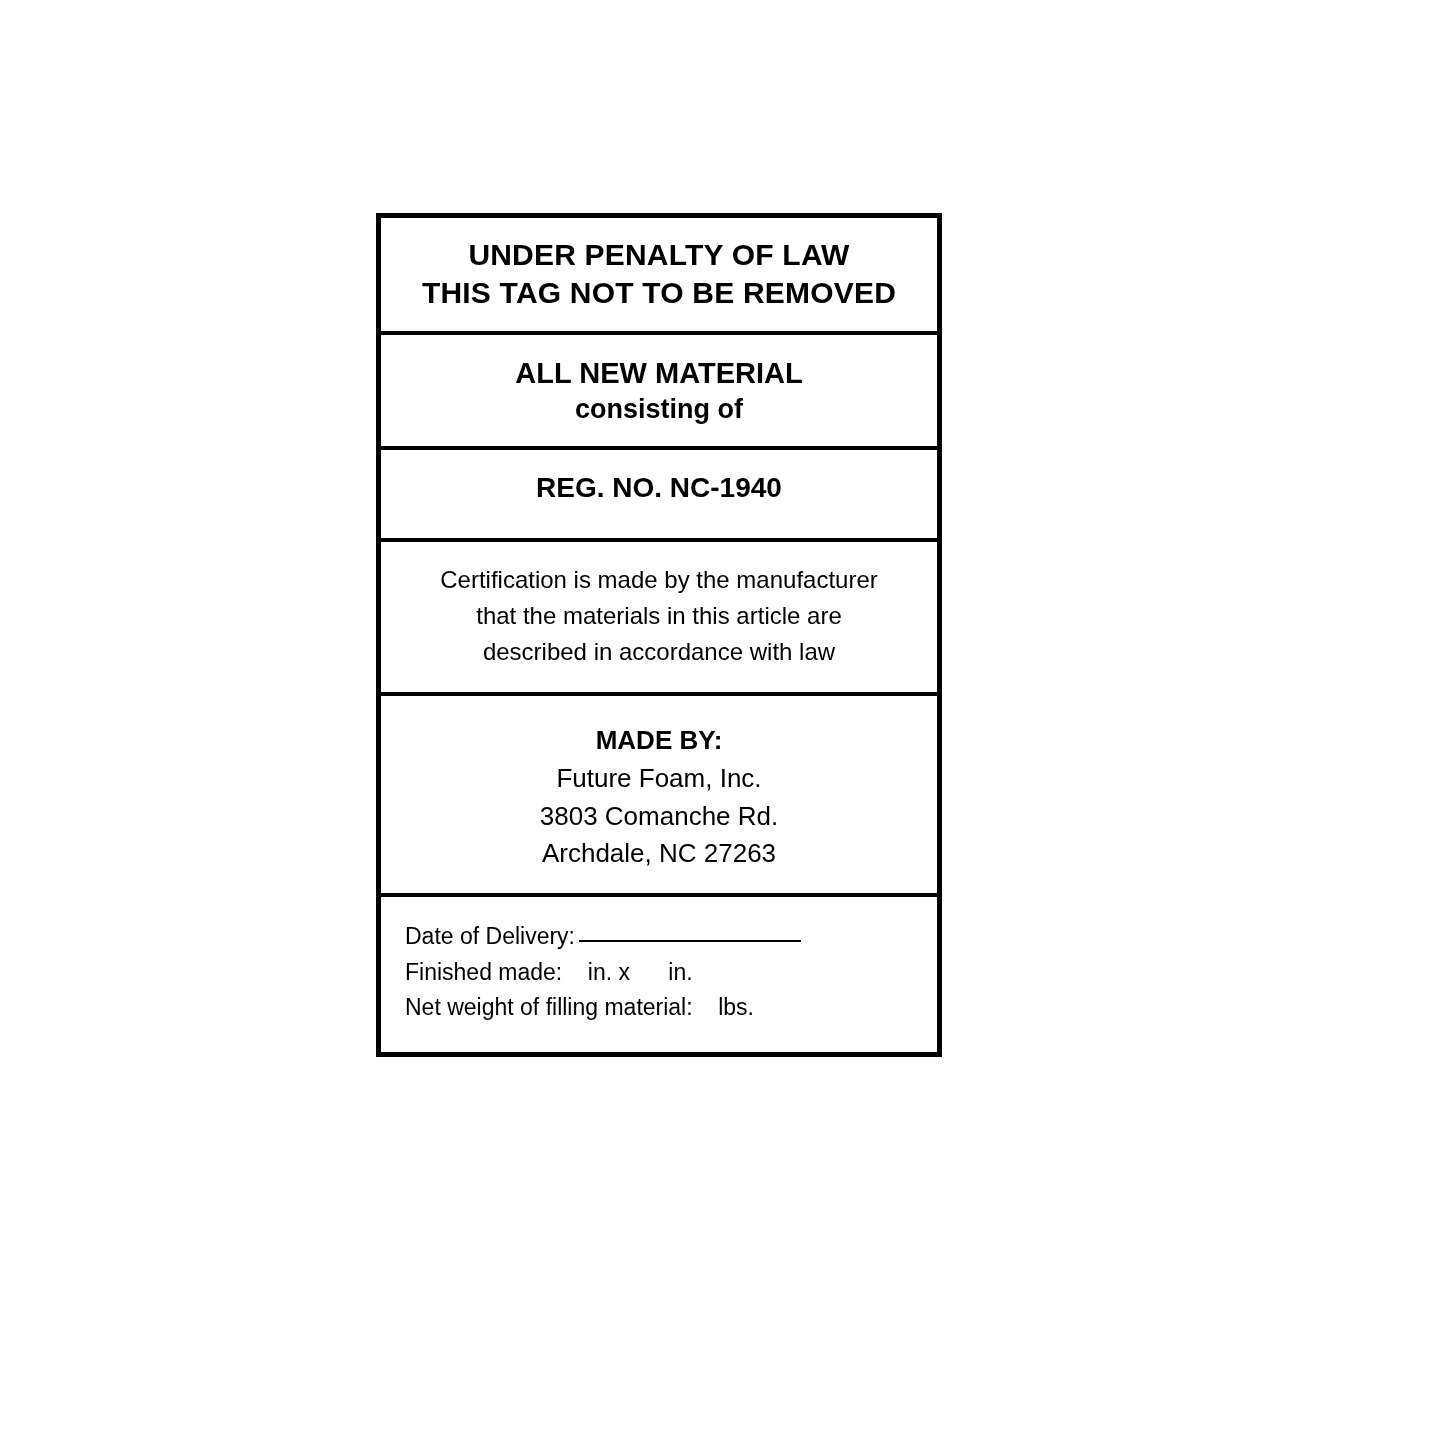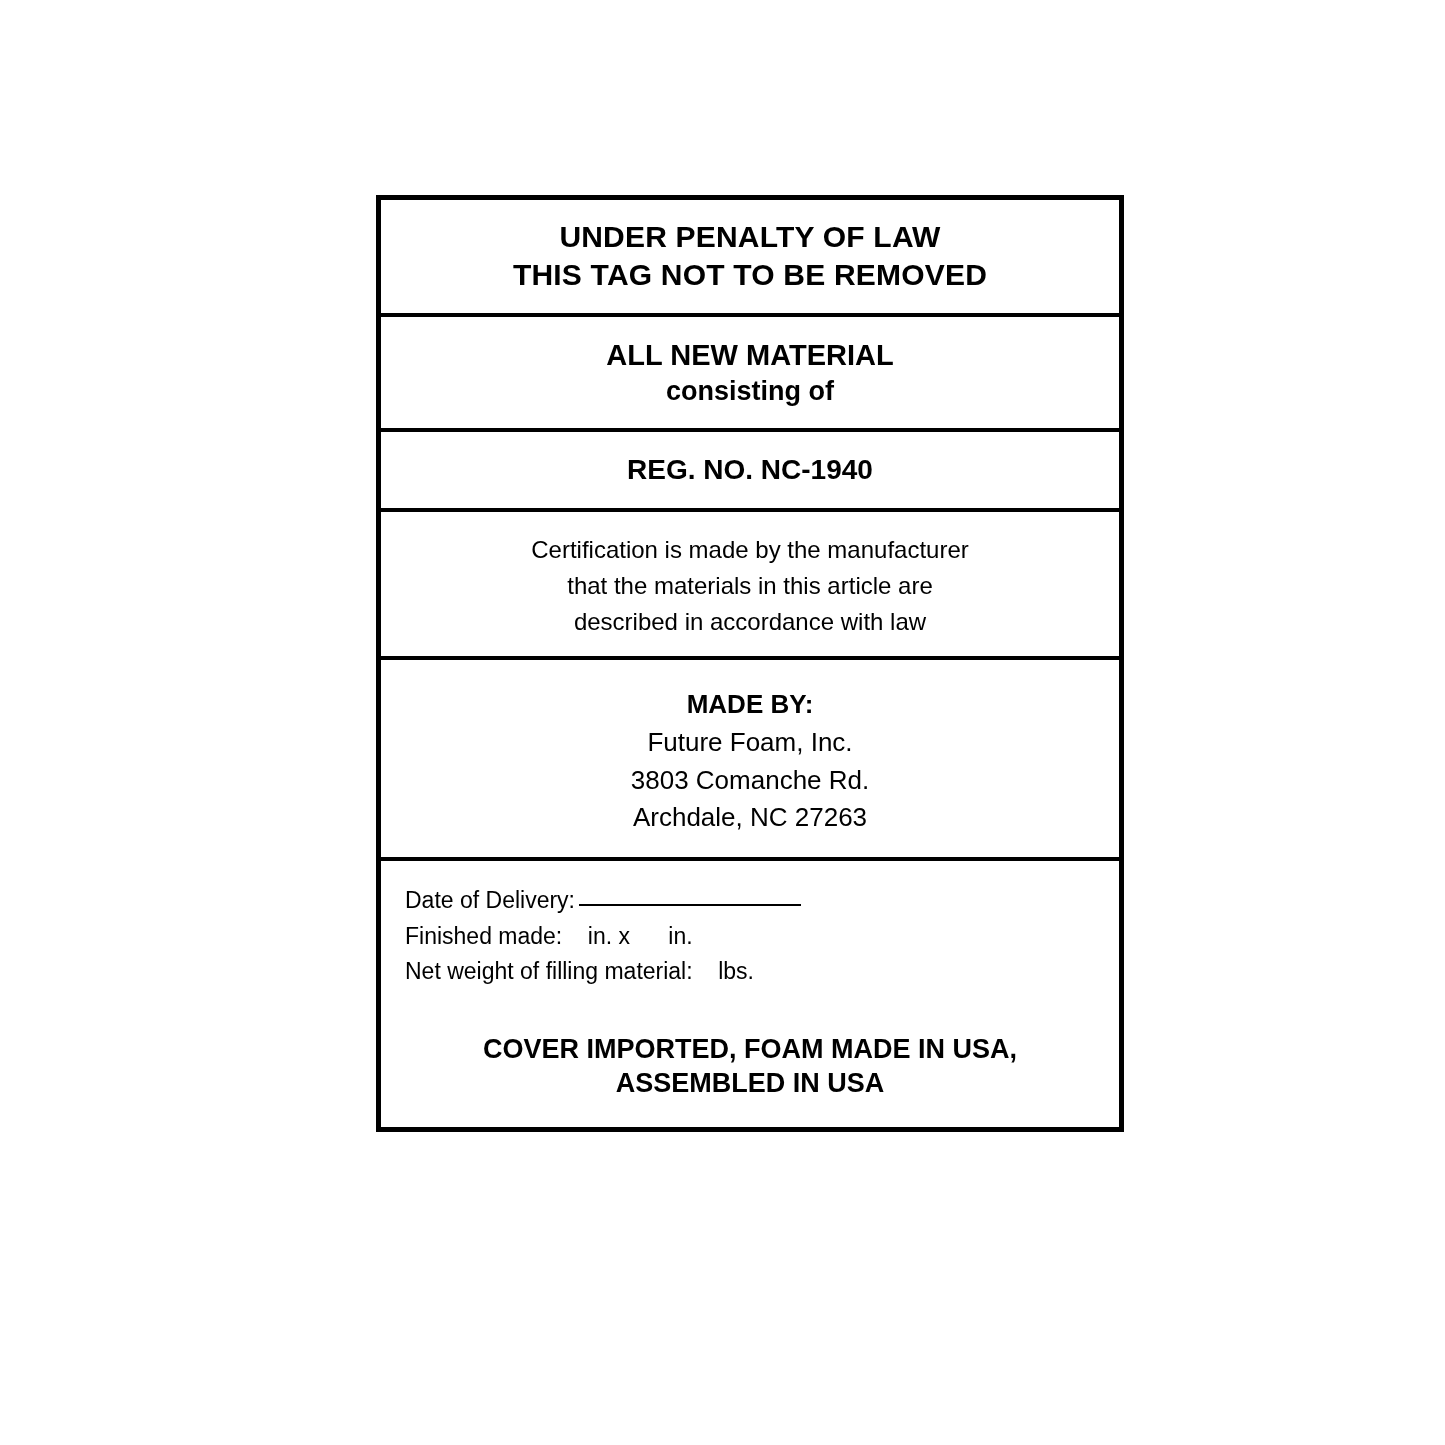--- a/index.html
+++ b/index.html
@@ -18,8 +18,8 @@
   .tag {
     position: absolute;
     left: 376px;
-    top: 195px;
-    width: 748px;
+    top: 213px;
+    width: 566px;
     border: 5px solid #000000;
     box-sizing: border-box;
     background: #ffffff;

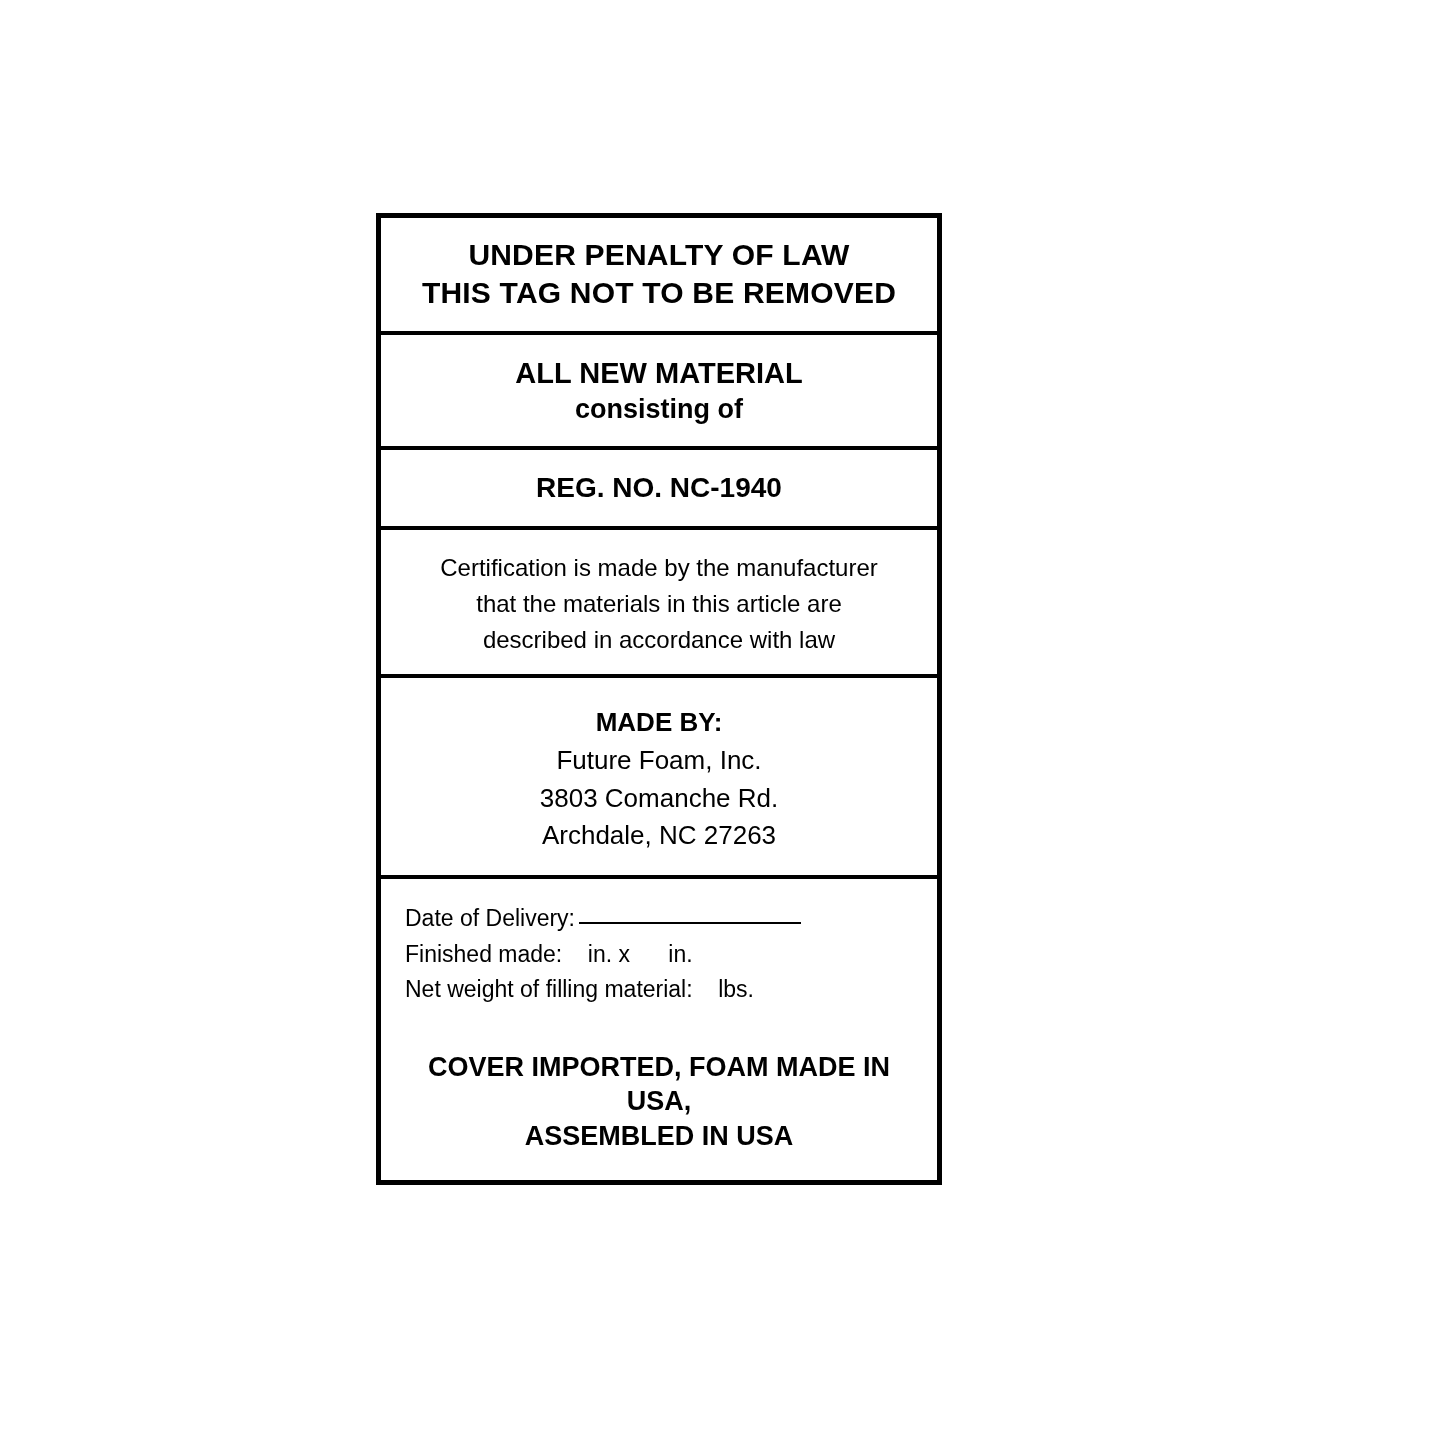--- a/index.html
+++ b/index.html
@@ -62,7 +62,7 @@
   
   .s-reg {
     padding-top: 20px;
-    padding-bottom: 20px;
+    padding-bottom: 32px;
   }
   .s-reg .line {
     font-size: 28px;

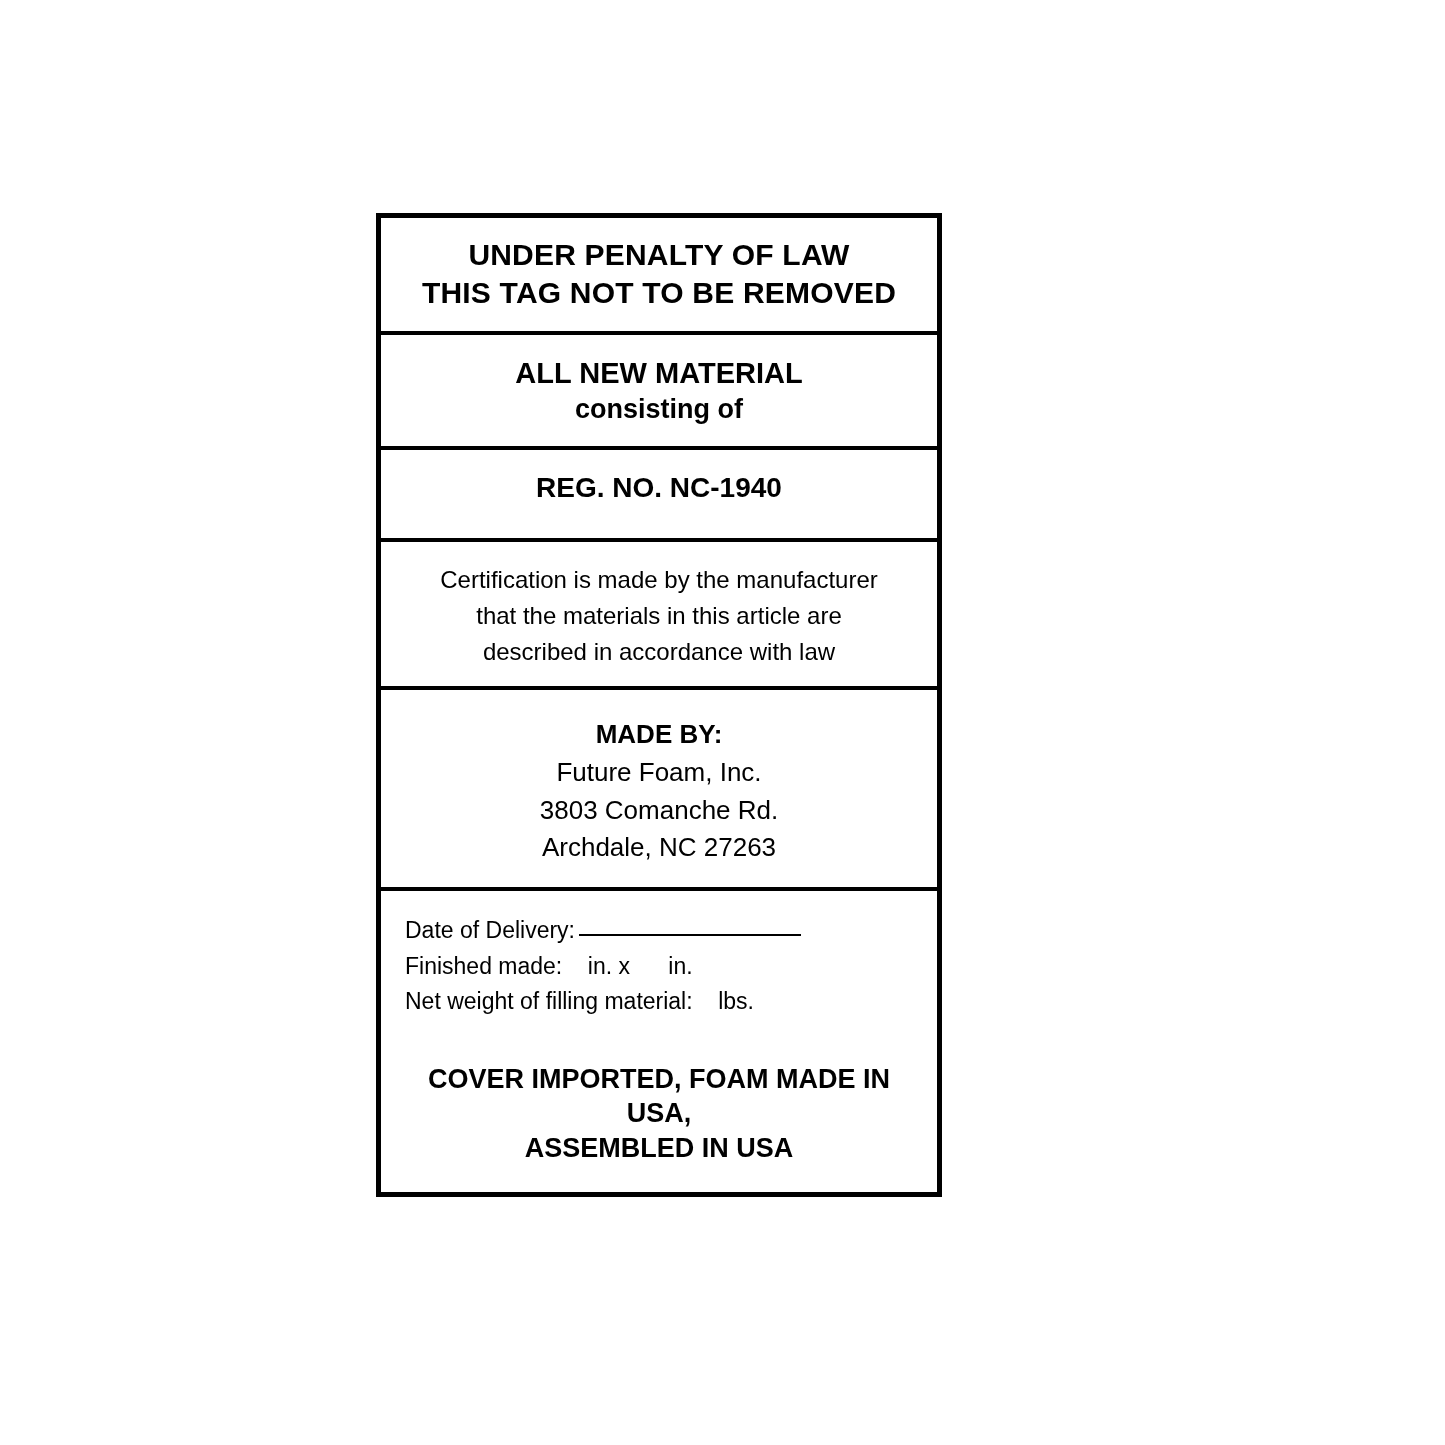--- a/index.html
+++ b/index.html
@@ -71,7 +71,7 @@
   
   .s-cert {
     padding-top: 20px;
-    padding-bottom: 16px;
+    padding-bottom: 22px;
   }
   .s-cert .line {
     font-size: 24px;

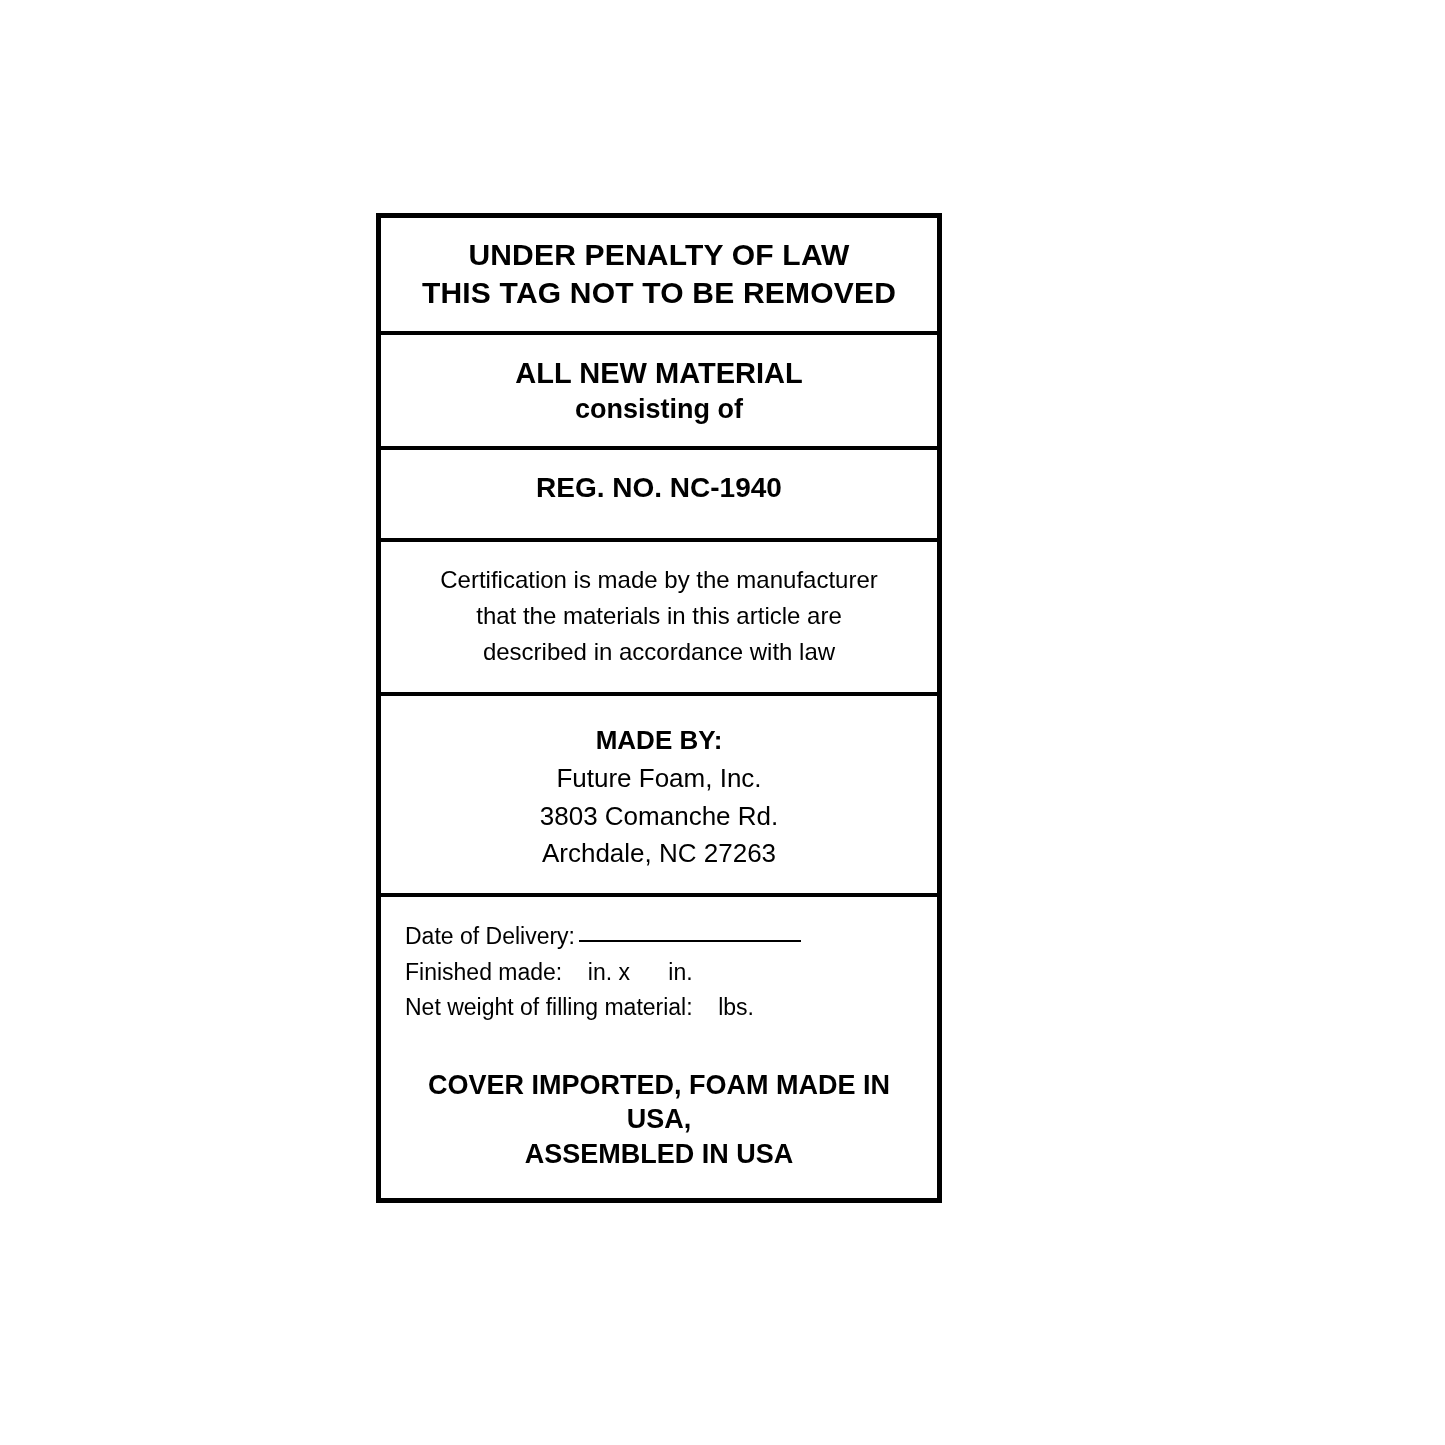--- a/index.html
+++ b/index.html
@@ -154,10 +154,6 @@
     <div class="field-row"><span>Finished made:</span><span>    in. x      in.</span></div>
     <div class="field-row"><span>Net weight of filling material:</span><span>    lbs.</span></div>
 
-    <div class="origin">
-      <span class="line">COVER IMPORTED, FOAM MADE IN USA,</span>
-      <span class="line">ASSEMBLED IN USA</span>
-    </div>
   </div>
 
 </div>

